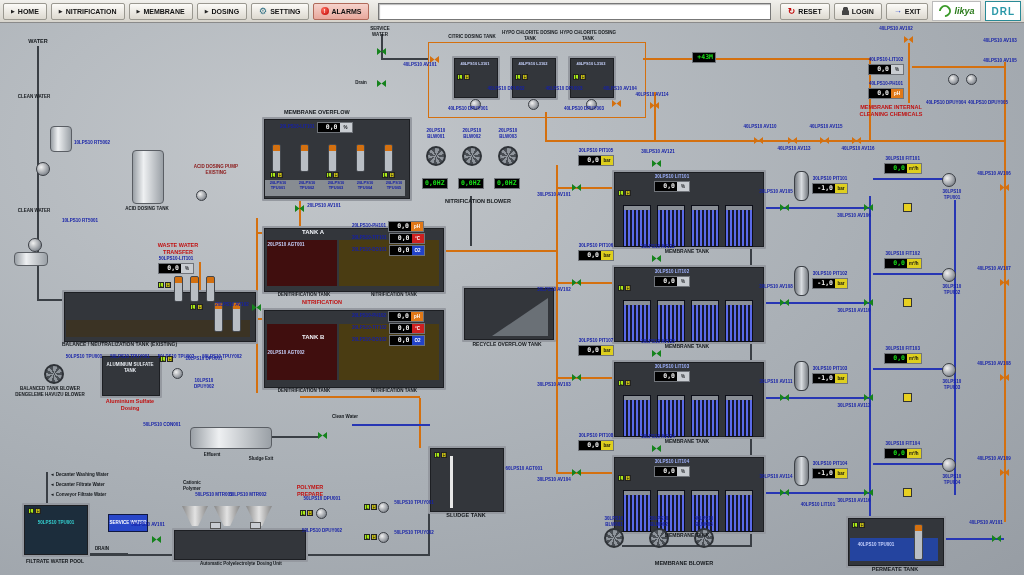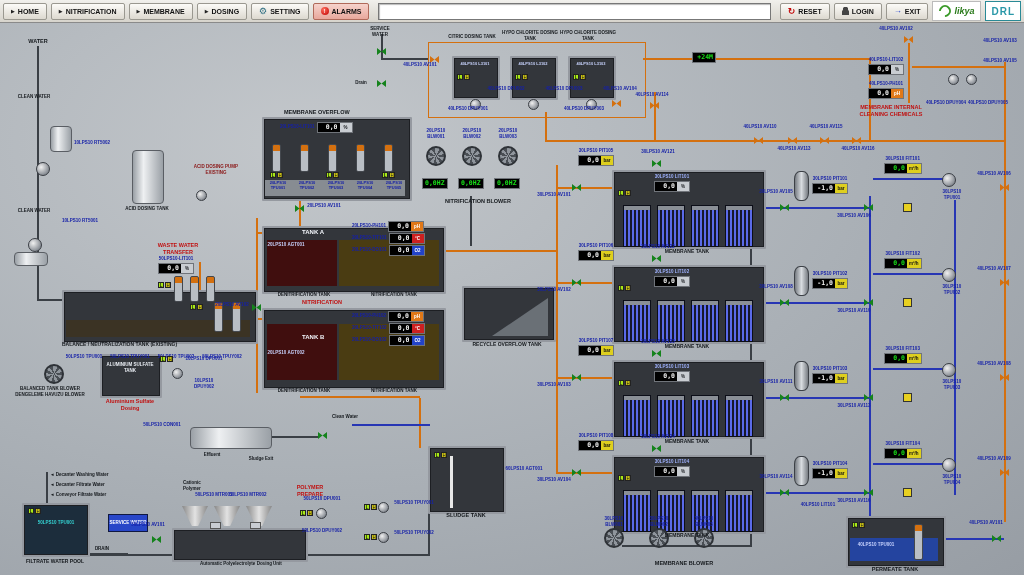--- a/index.html
+++ b/index.html
@@ -394,7 +394,7 @@
     <div class="tag" style="left:398px;top:62px;width:44px">40LPS10 AV101</div>
     <div class="vdisp" style="left:692px;top:52px">
         <span class="drow">
-          <span class="dv g">+24M</span>
+          <span class="dv g">+43M</span>
         </span>
       </div>
     <div class="tag" style="left:630px;top:92px;width:44px">40LPS10 AV114</div>

